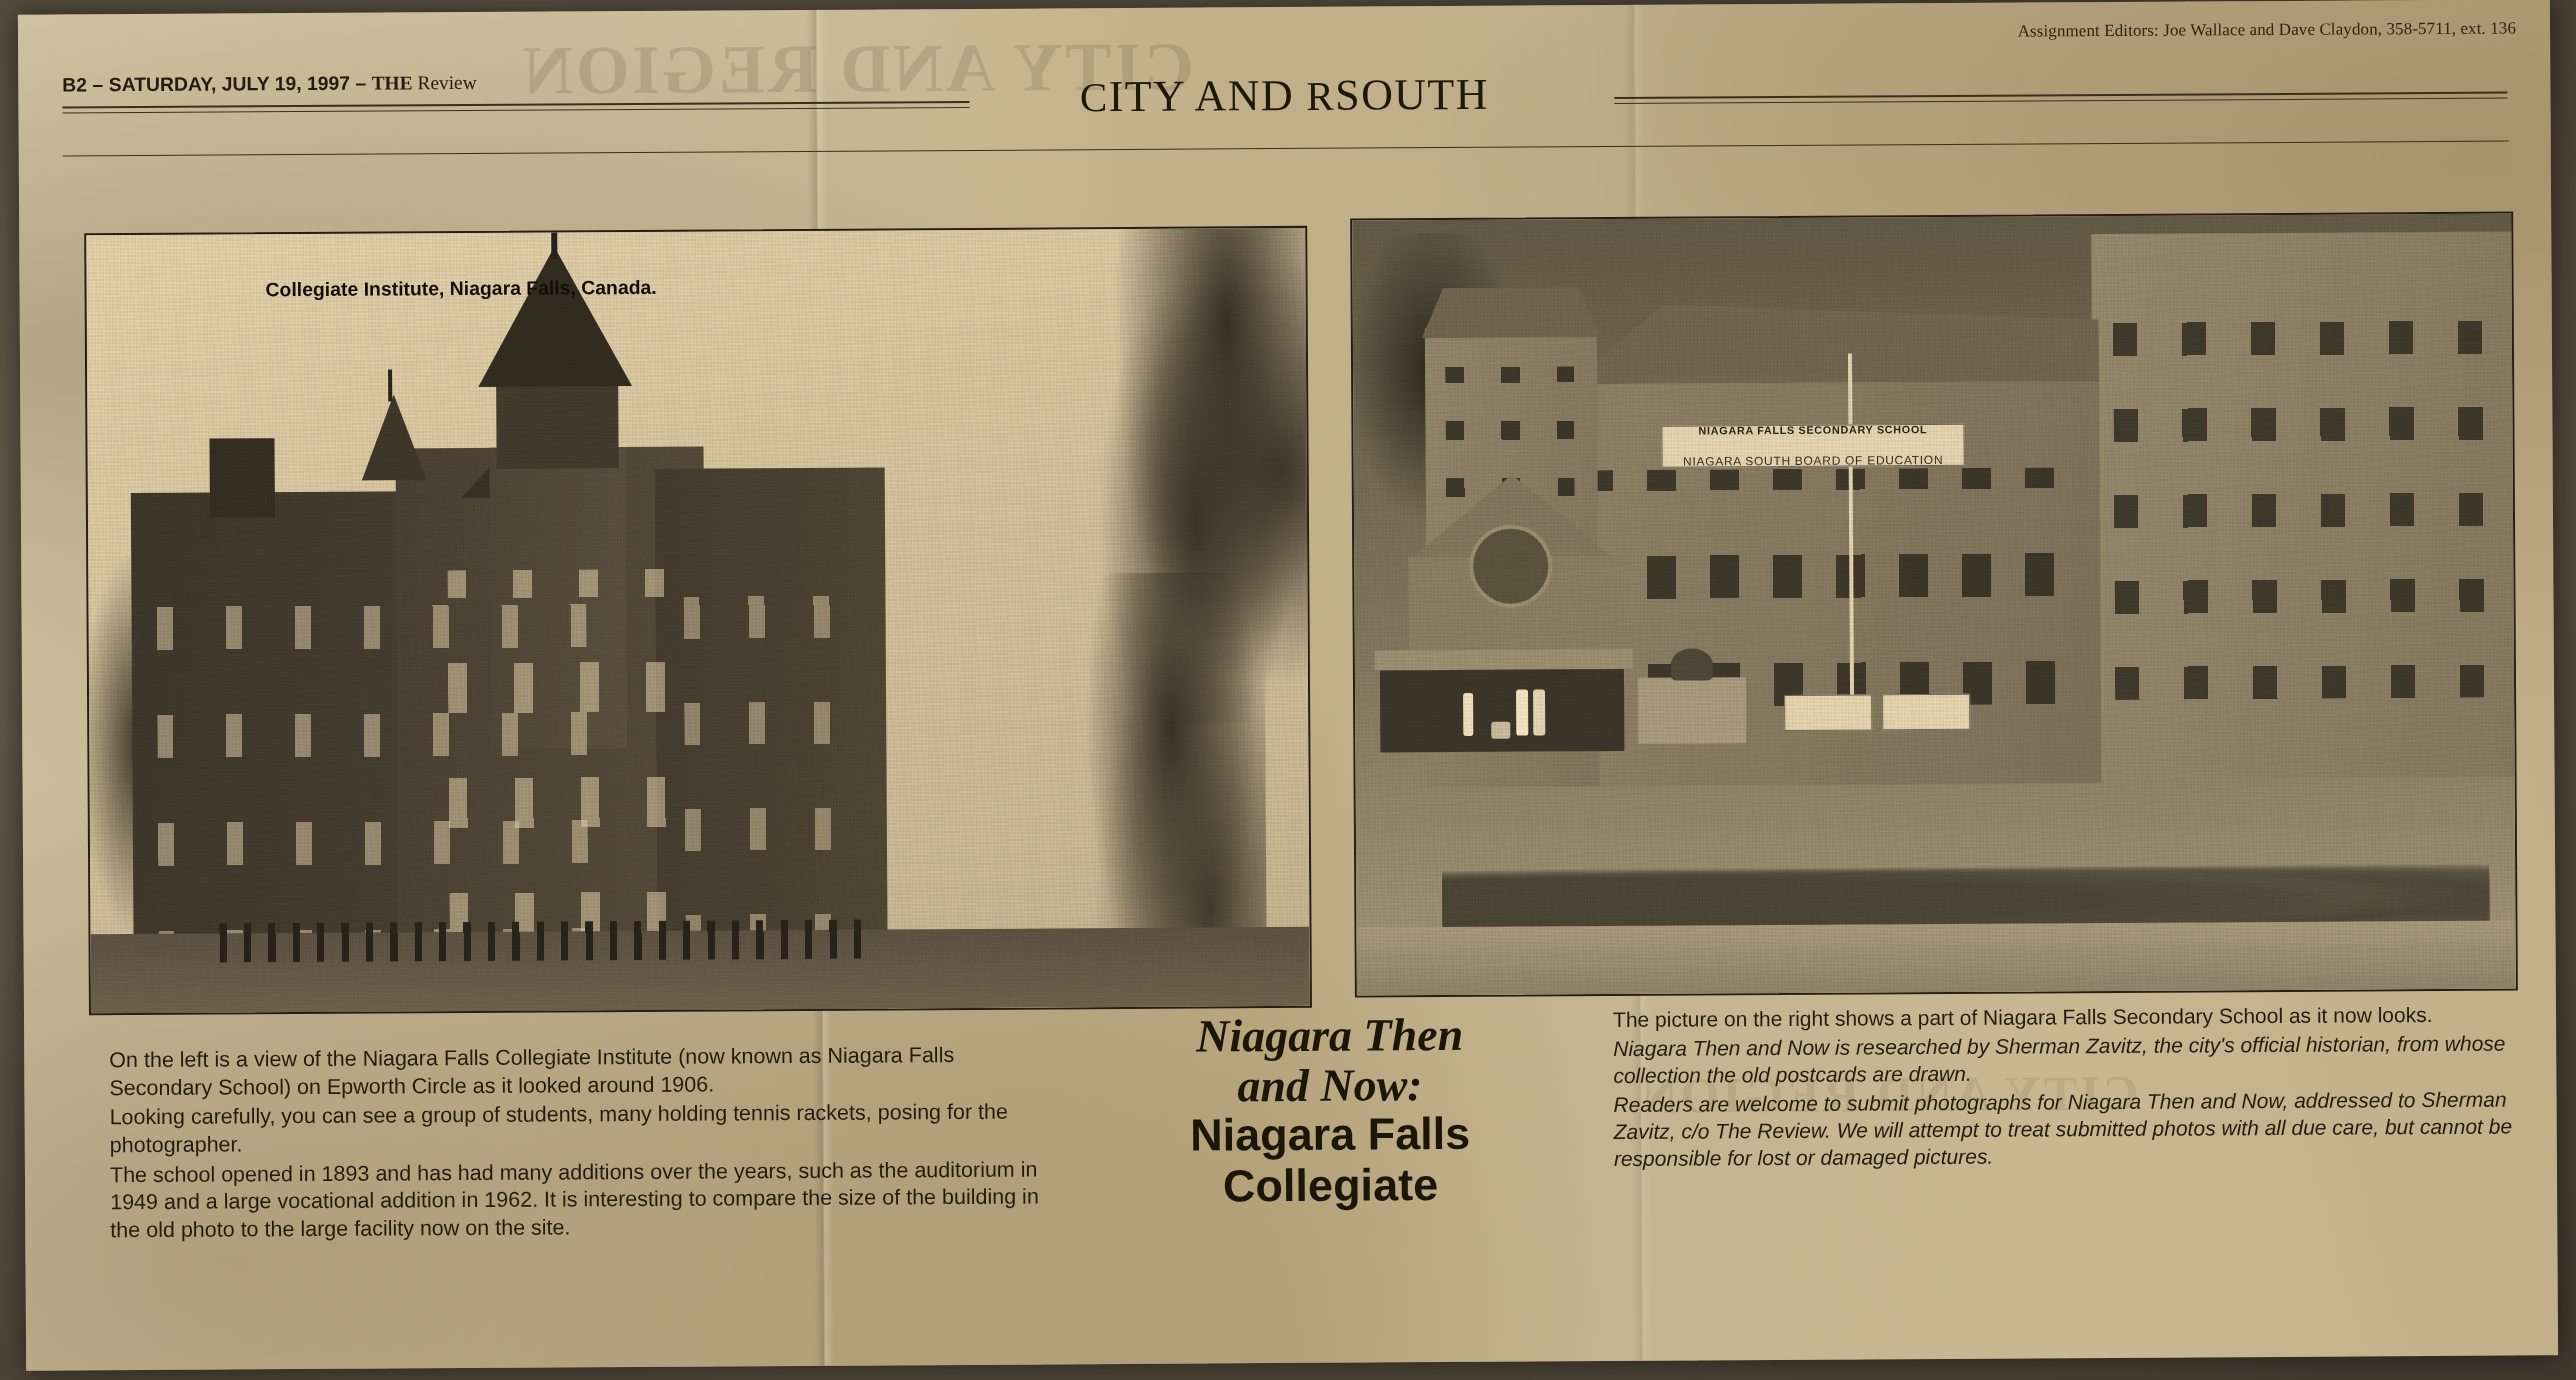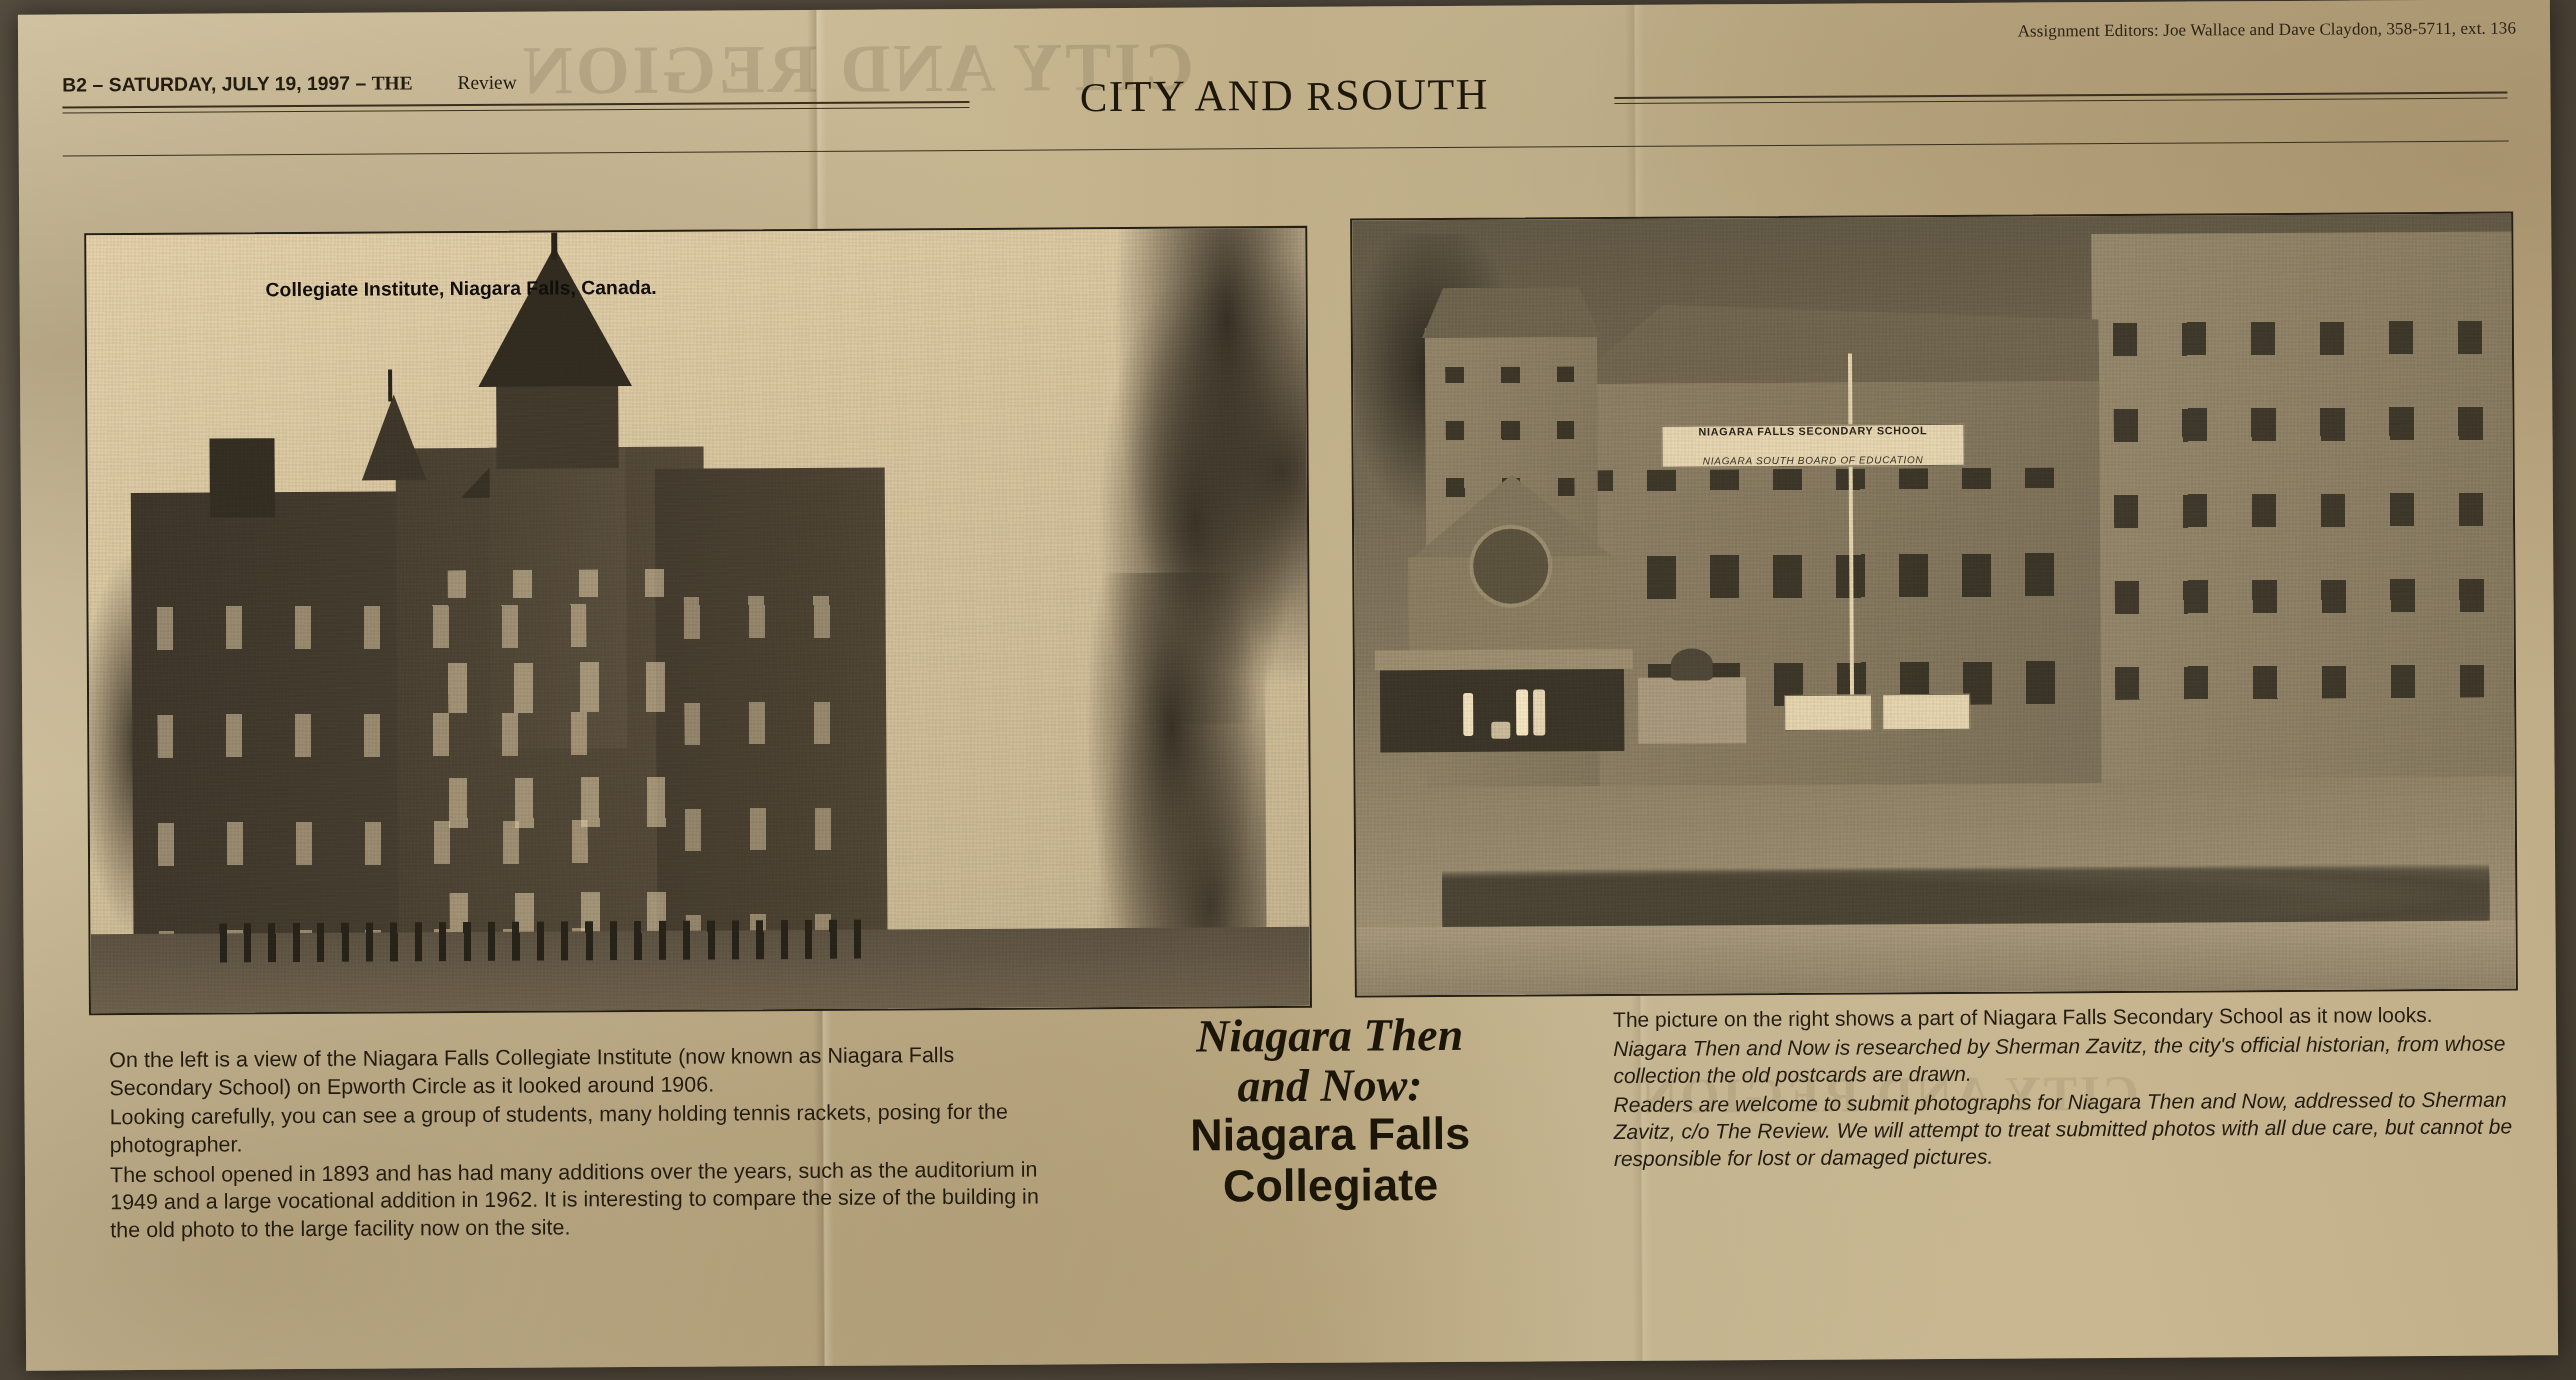--- a/index.html
+++ b/index.html
@@ -98,7 +98,7 @@
     white-space: nowrap;
   }
   #dateline .review-the { font-family: "Liberation Serif", serif; font-weight: 700; }
-  #dateline .review-word { font-family: "Liberation Serif", serif; font-weight: 400; font-style: normal; margin-left: 40px; }
+  #dateline .review-word { font-family: "Liberation Serif", serif; font-weight: 400; font-style: normal; }
 
   #section-title {
     position: absolute;

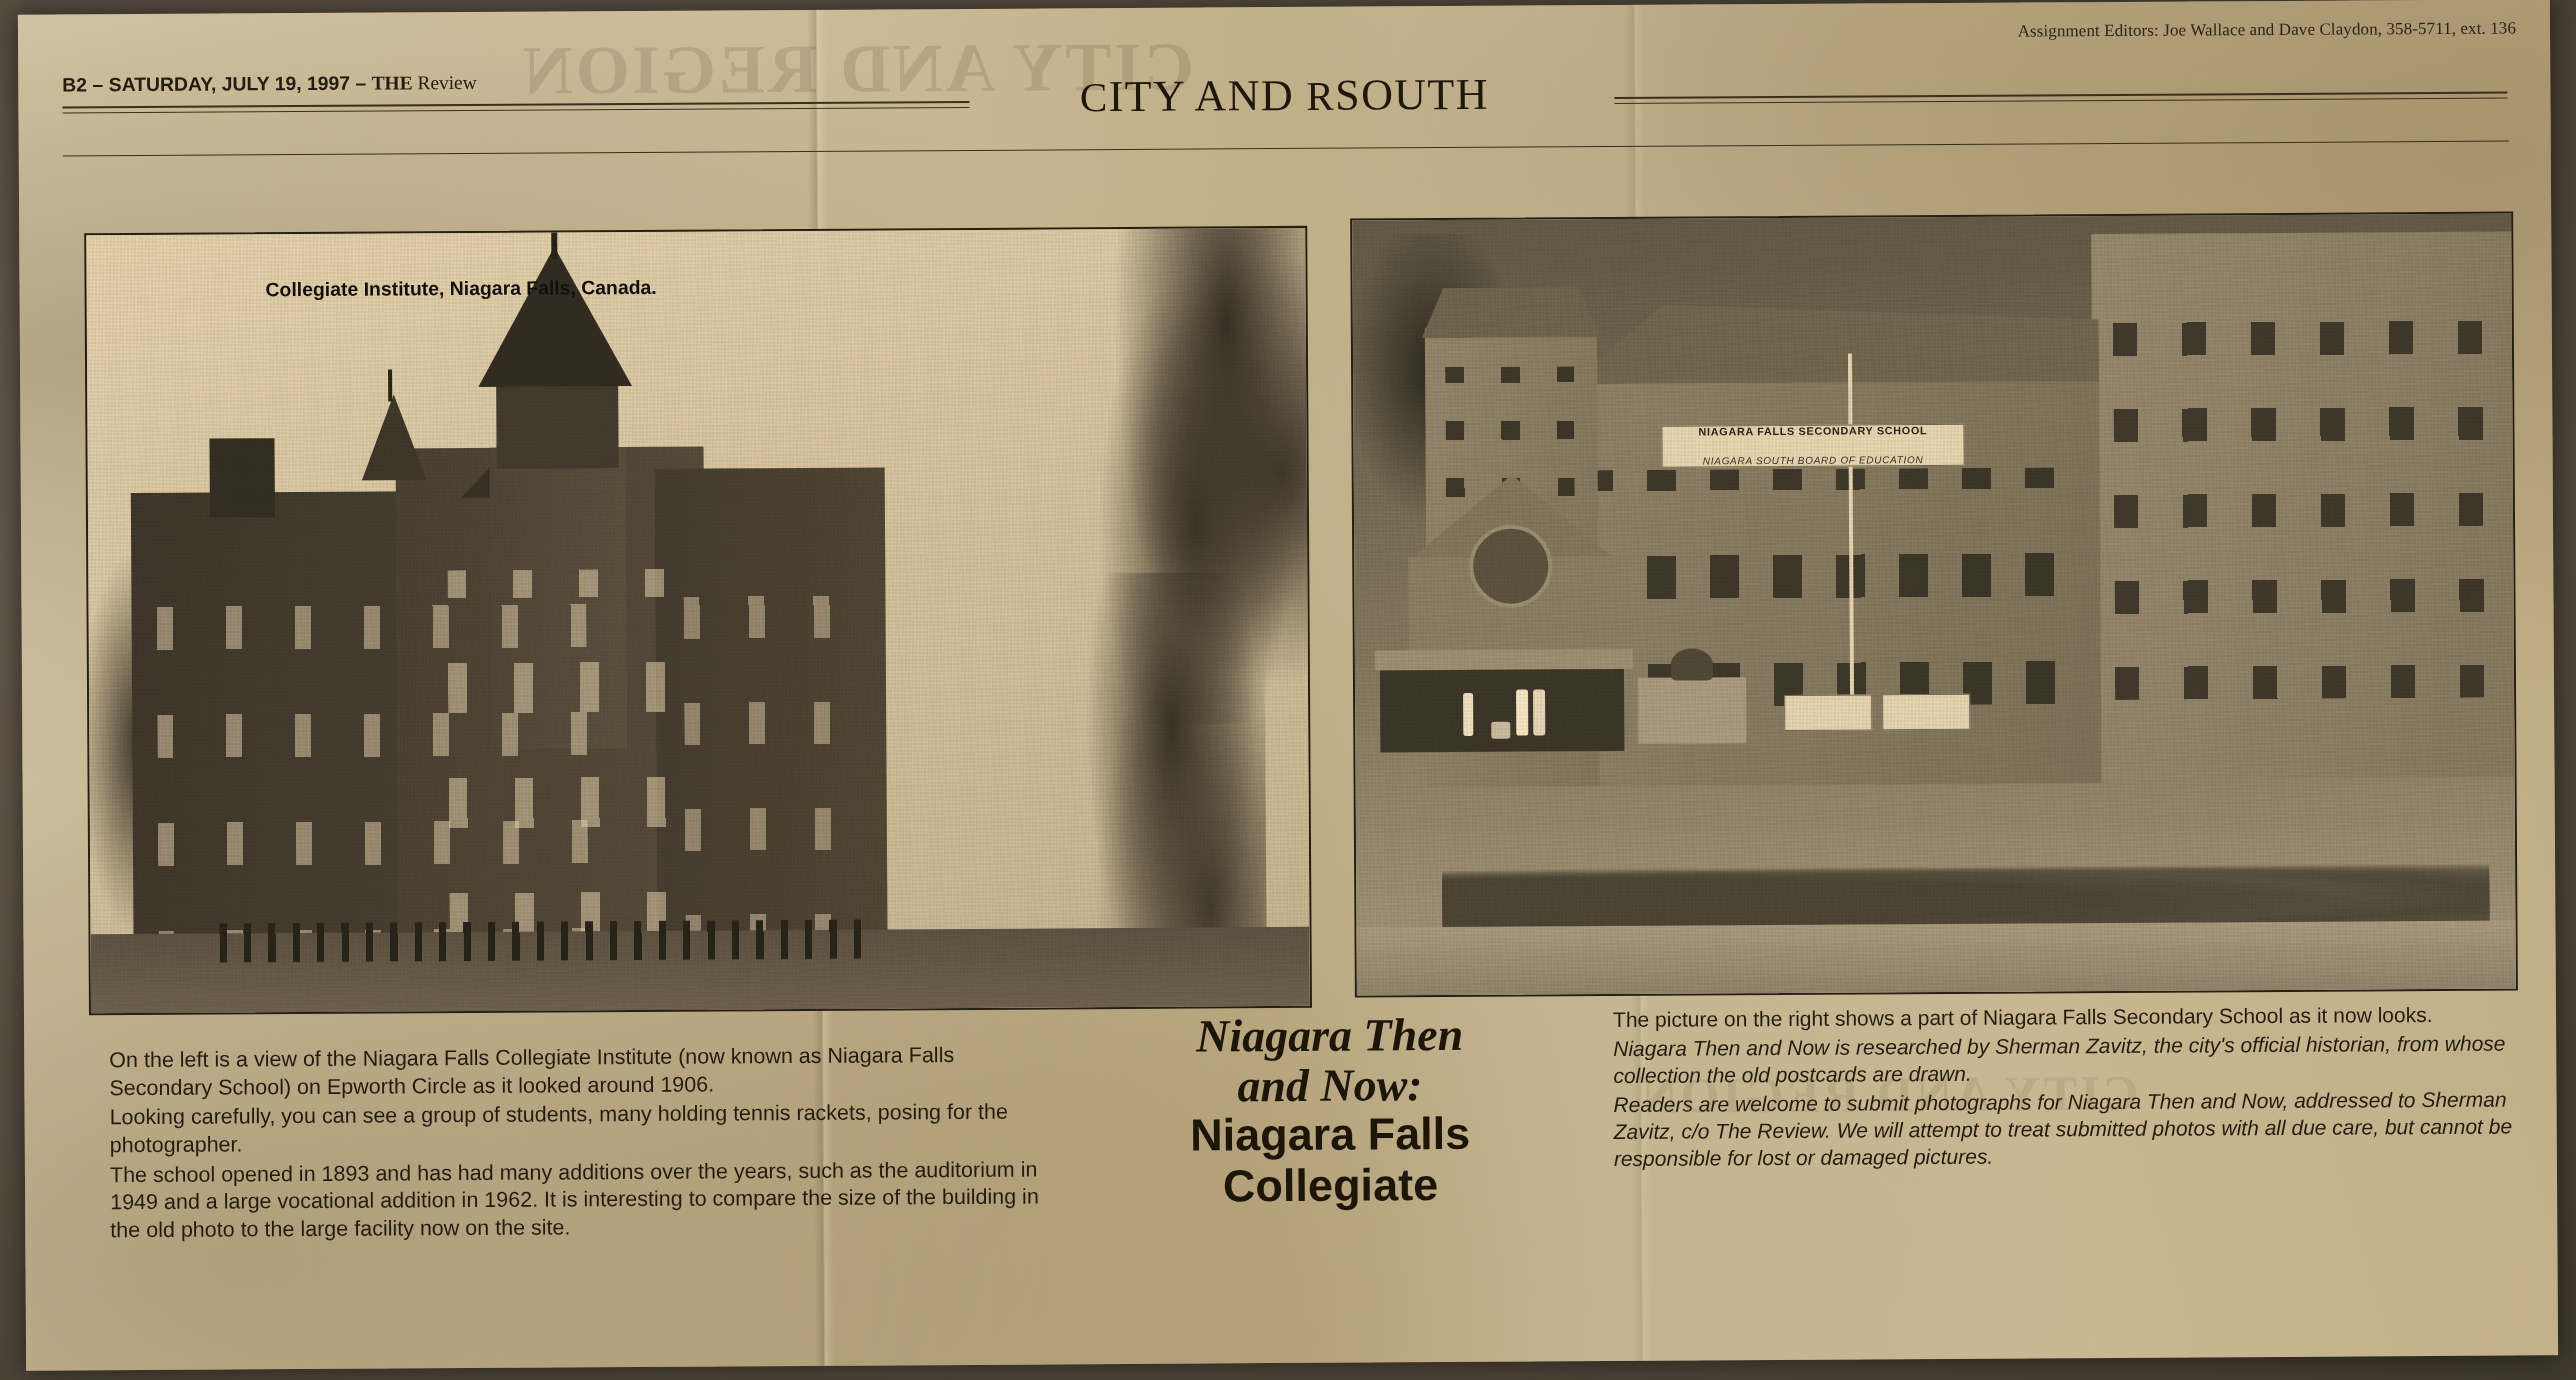--- a/index.html
+++ b/index.html
@@ -334,7 +334,7 @@
         <div style="position:absolute;left:308px;top:207px;width:301px;height:40px;background:#cfc7ac;border:1.4px solid #6a6148;
              display:flex;flex-direction:column;align-items:center;justify-content:center;line-height:1;">
           <span style="font-size:10.8px;font-weight:700;color:#2b2619;letter-spacing:0.7px;">NIAGARA FALLS SECONDARY SCHOOL</span>
-          <span style="font-size:10px;color:#3a3324;letter-spacing:0.7px;margin-top:19px;font-style:italic;">NIAGARA SOUTH BOARD OF EDUCATION</span>
+          <span style="font-size:12px;color:#3a3324;letter-spacing:0.7px;margin-top:19px;">NIAGARA SOUTH BOARD OF EDUCATION</span>
         </div>
 
         <div style="position:absolute;left:108px;top:473px;width:10px;height:43px;background:#d8d1bc;border-radius:2.9px;"></div>

